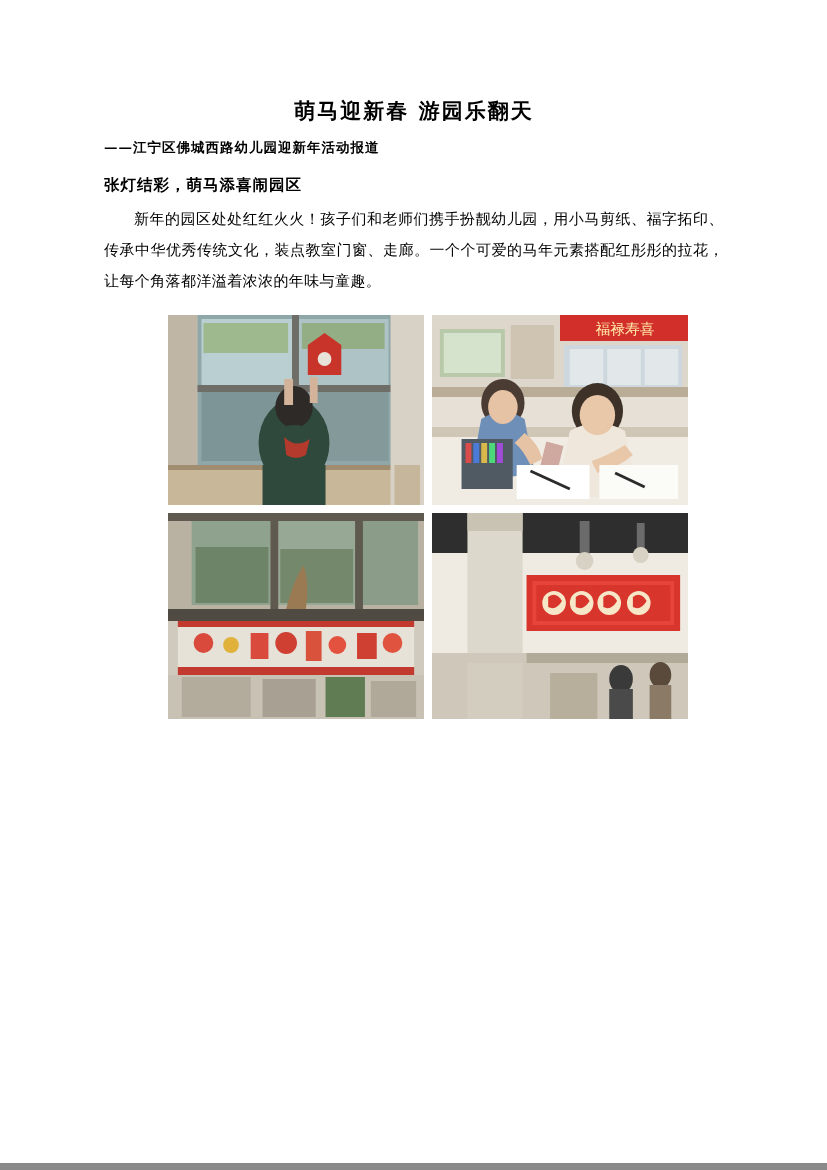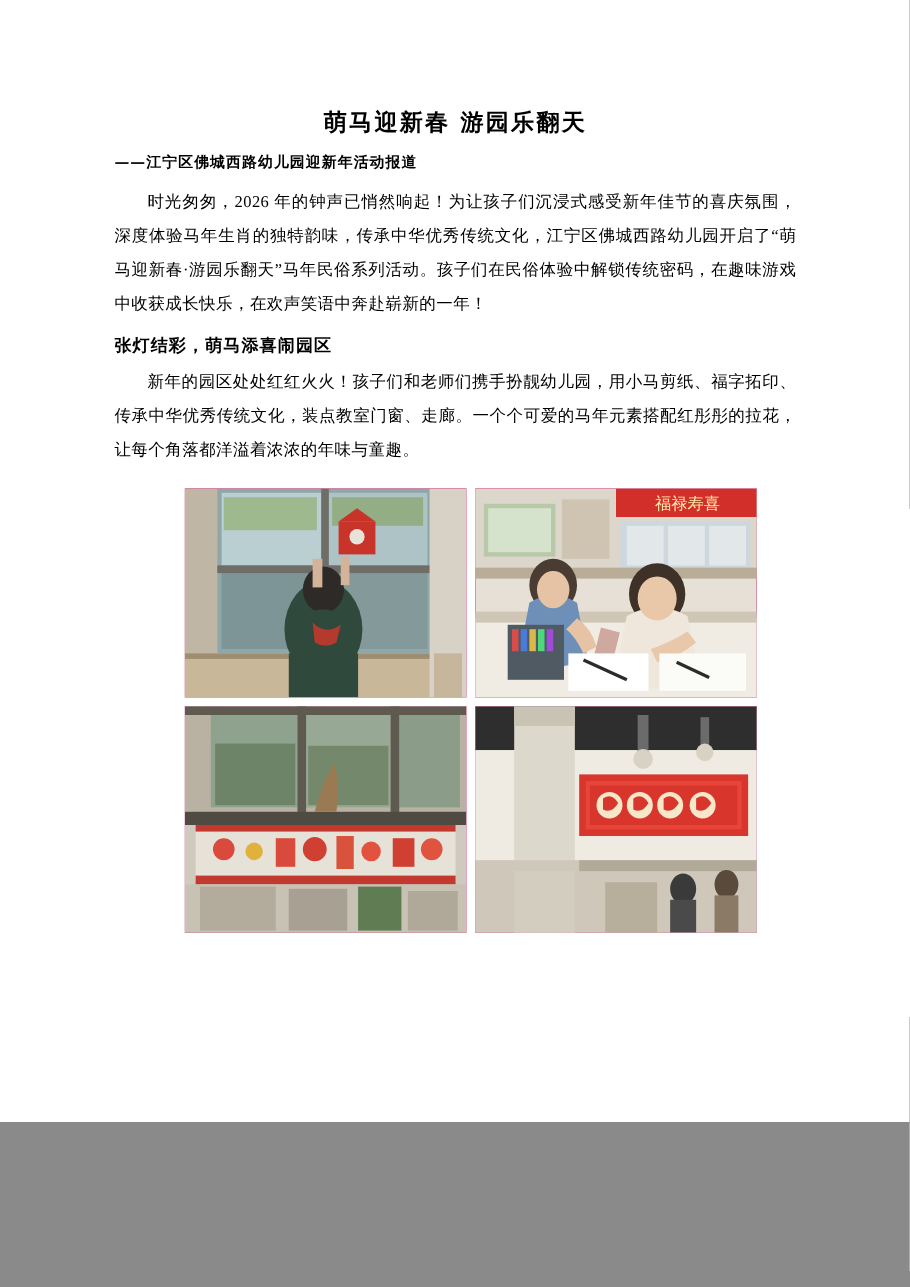--- a/index.html
+++ b/index.html
@@ -9,7 +9,7 @@
   }
   .page {
     width: 827px;
-    height: 1020px;
+    height: 1163px;
     background: #ffffff;
     margin: 0 auto;
     position: relative;

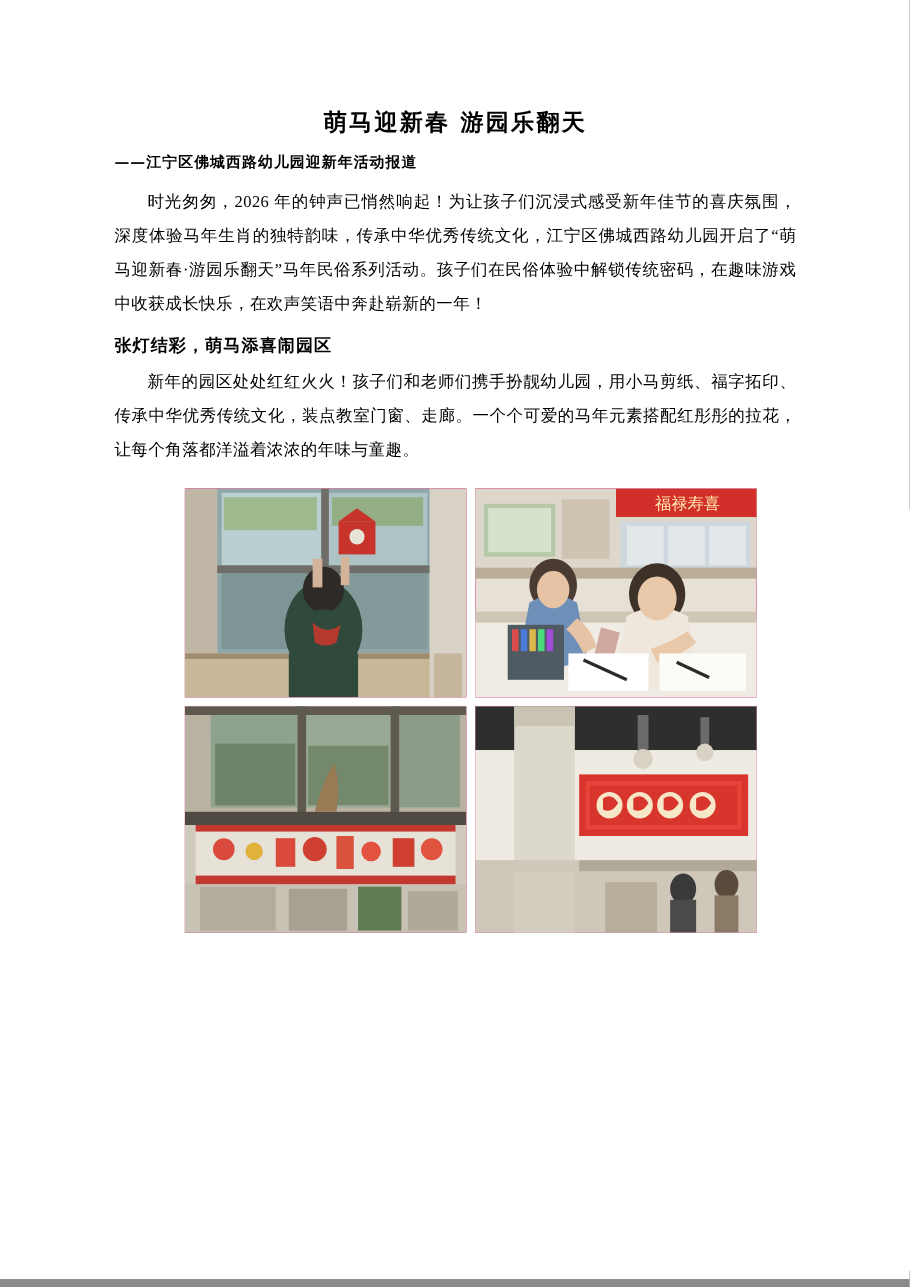--- a/index.html
+++ b/index.html
@@ -89,7 +89,6 @@
 
     <div class="doc-subtitle">——江宁区佛城西路幼儿园迎新年活动报道</div>
 
-    <p class="body-par">时光匆匆，2026 年的钟声已悄然响起！为让孩子们沉浸式感受新年佳节的喜庆氛围，深度体验马年生肖的独特韵味，传承中华优秀传统文化，江宁区佛城西路幼儿园开启了“萌马迎新春·游园乐翻天”马年民俗系列活动。孩子们在民俗体验中解锁传统密码，在趣味游戏中收获成长快乐，在欢声笑语中奔赴崭新的一年！</p>
 
     <h2 class="section-head">张灯结彩，萌马添喜闹园区</h2>
 

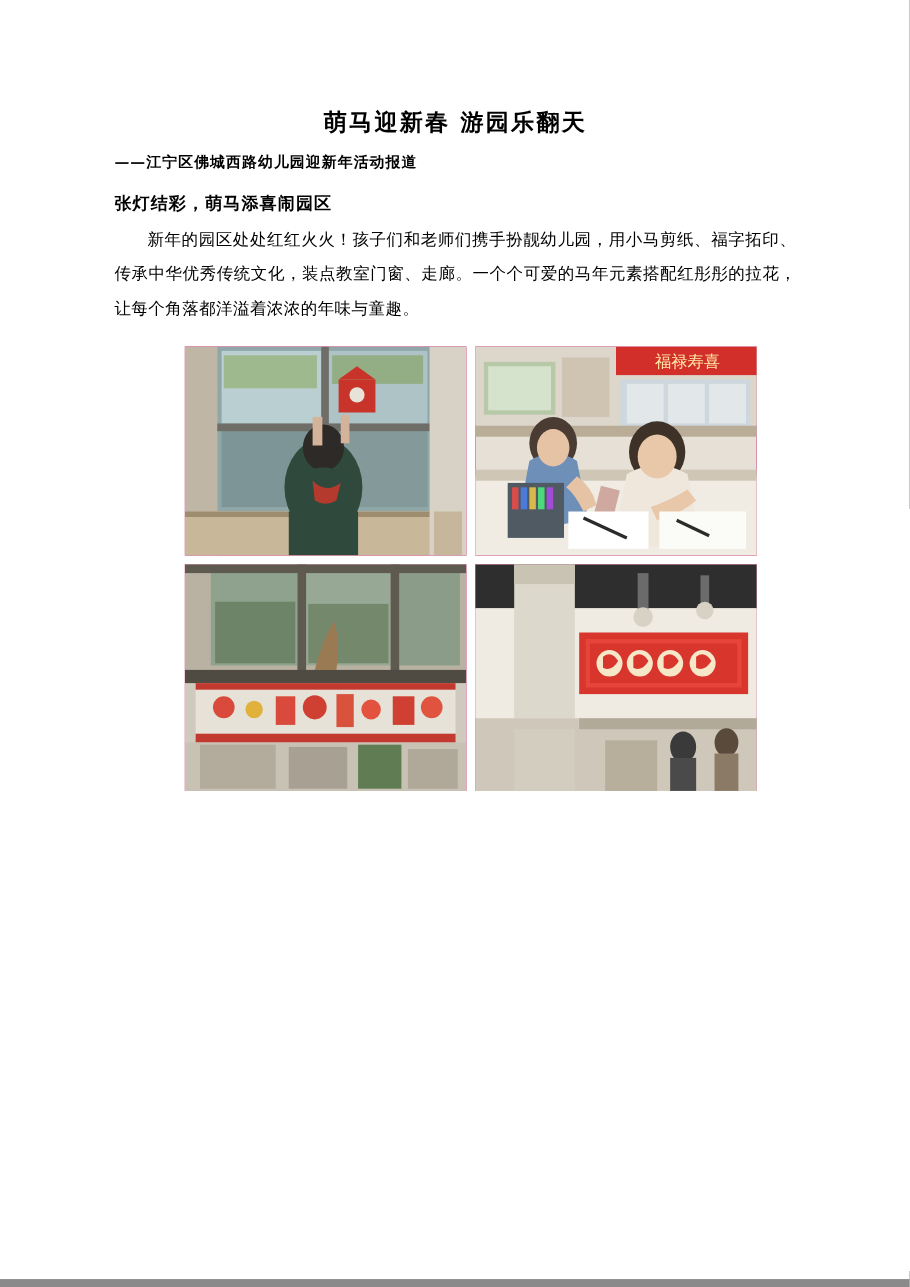--- a/index.html
+++ b/index.html
@@ -74,7 +74,7 @@
     height: 190px;
     position: relative;
     overflow: hidden;
-    background: #be185d;
+    background: #5eead4;
   }
   .photo.wide { height: 206px; }
   .photo svg { display: block; width: 100%; height: 100%; }

